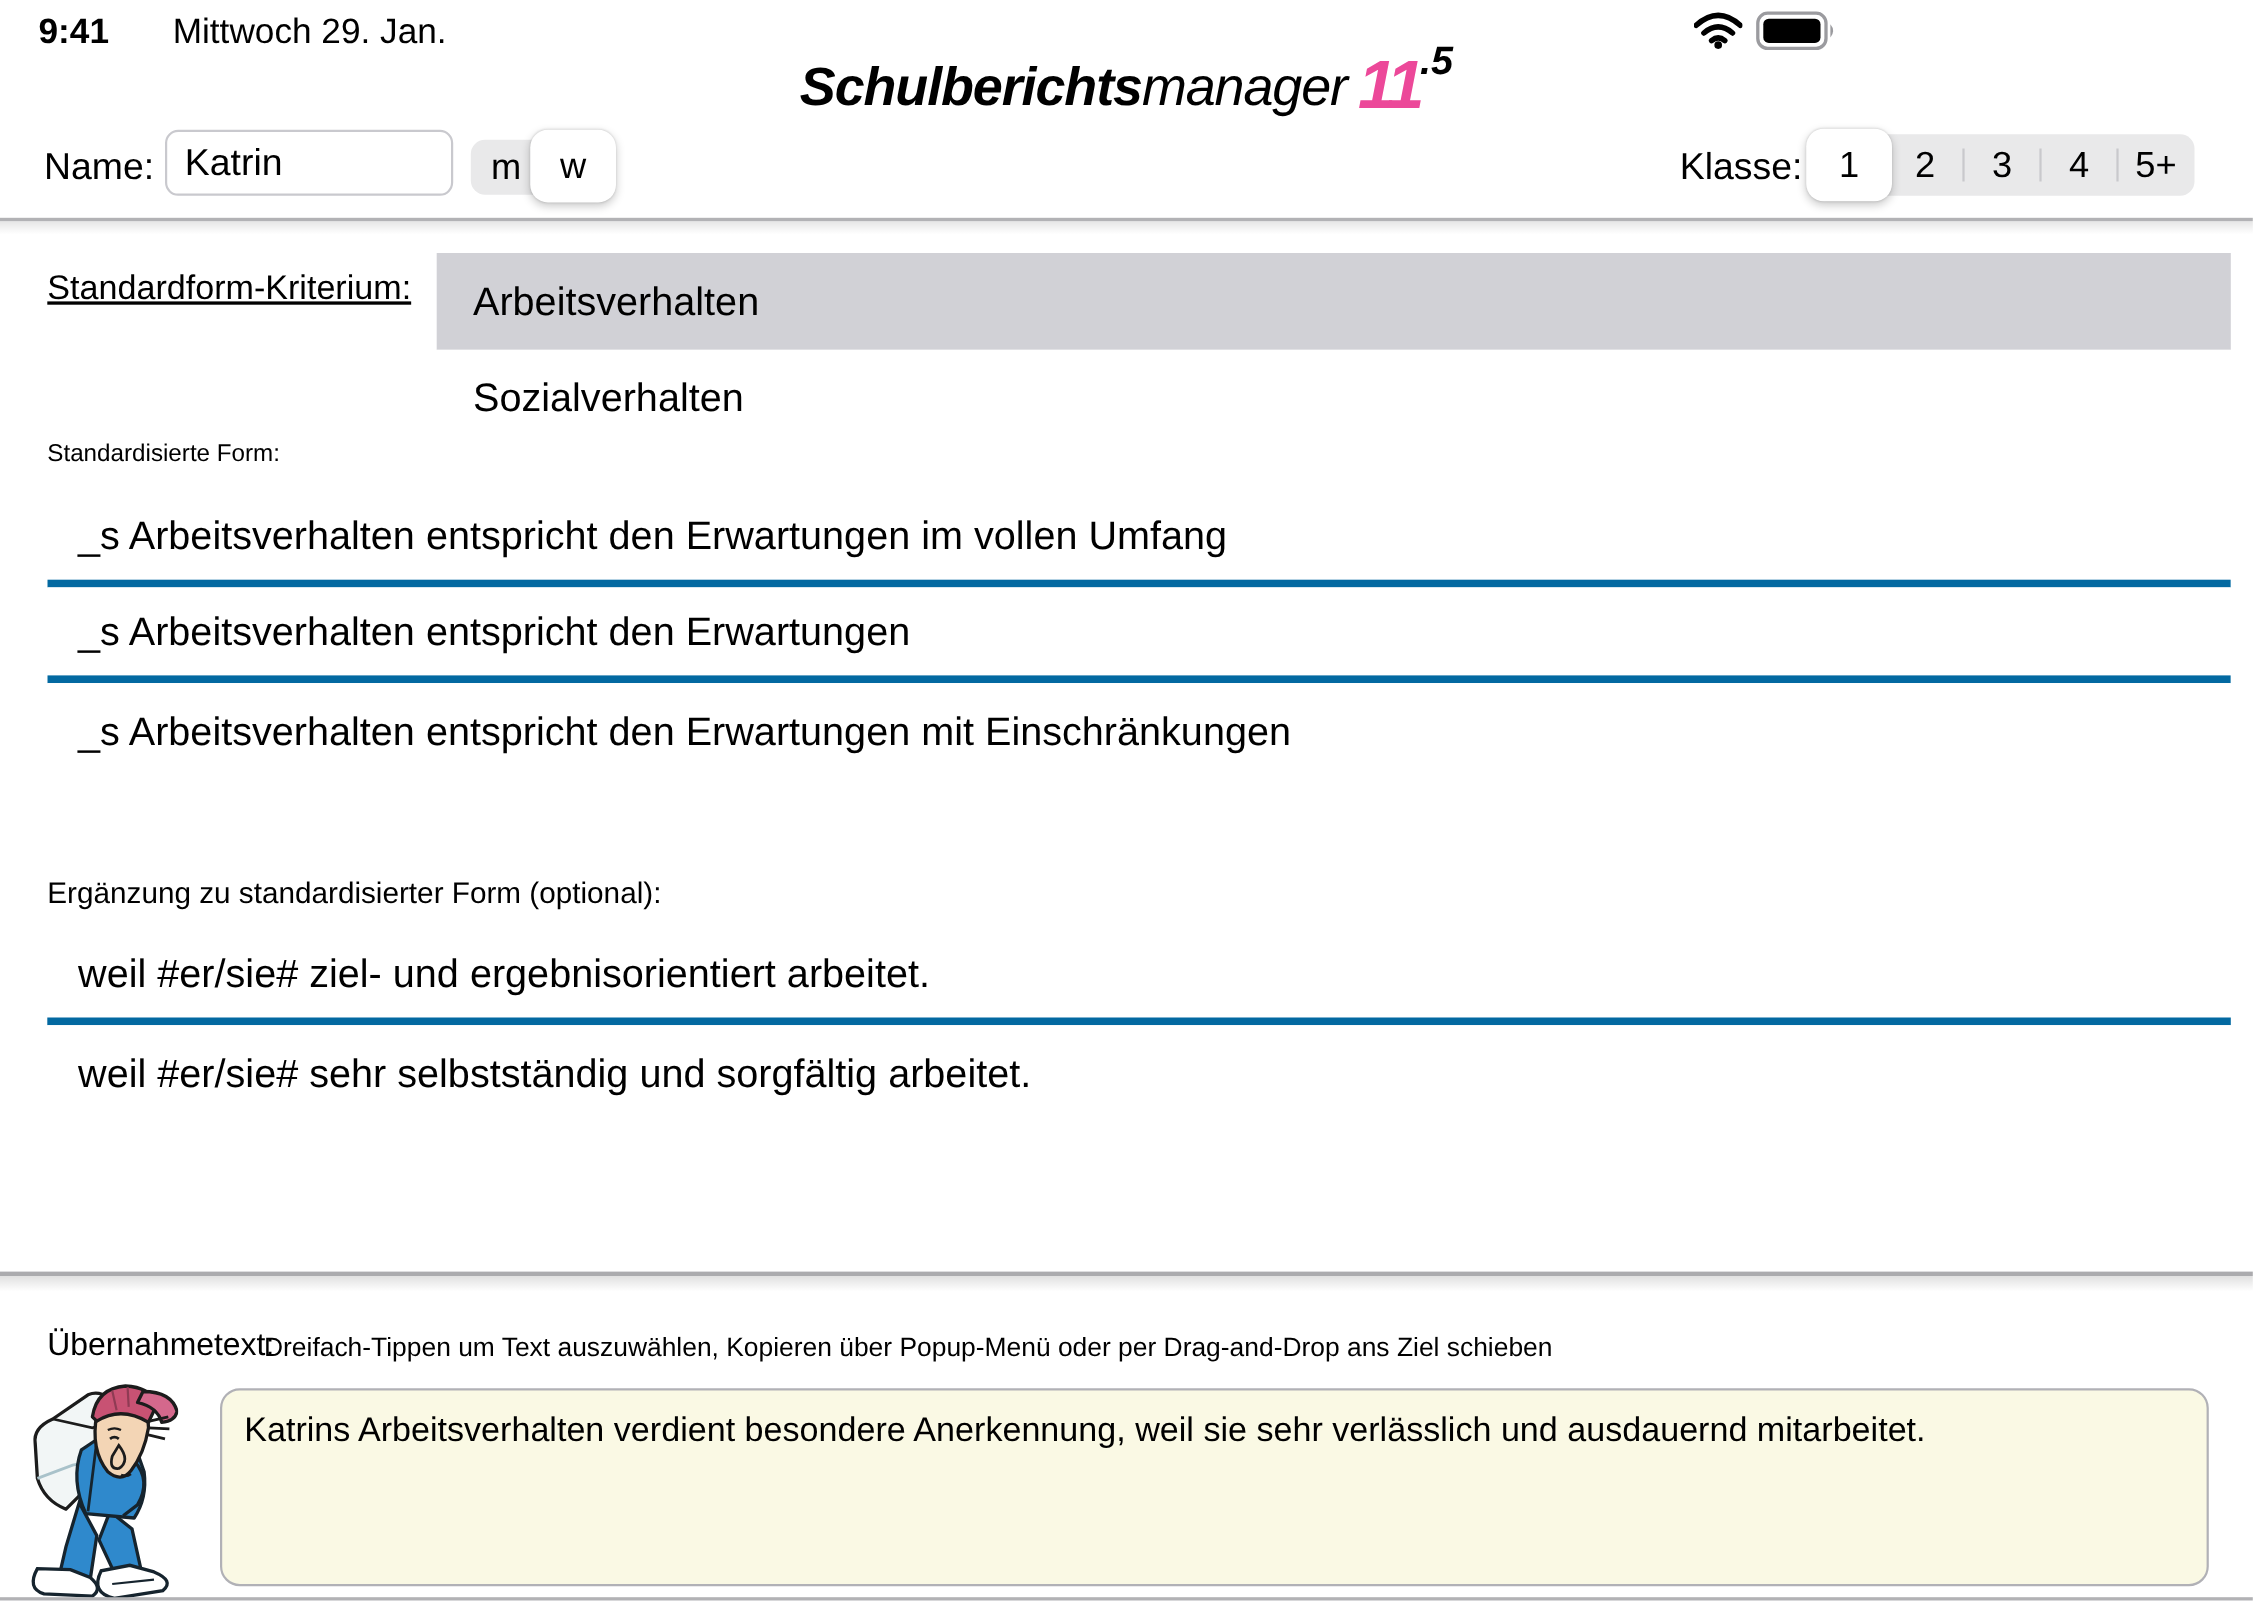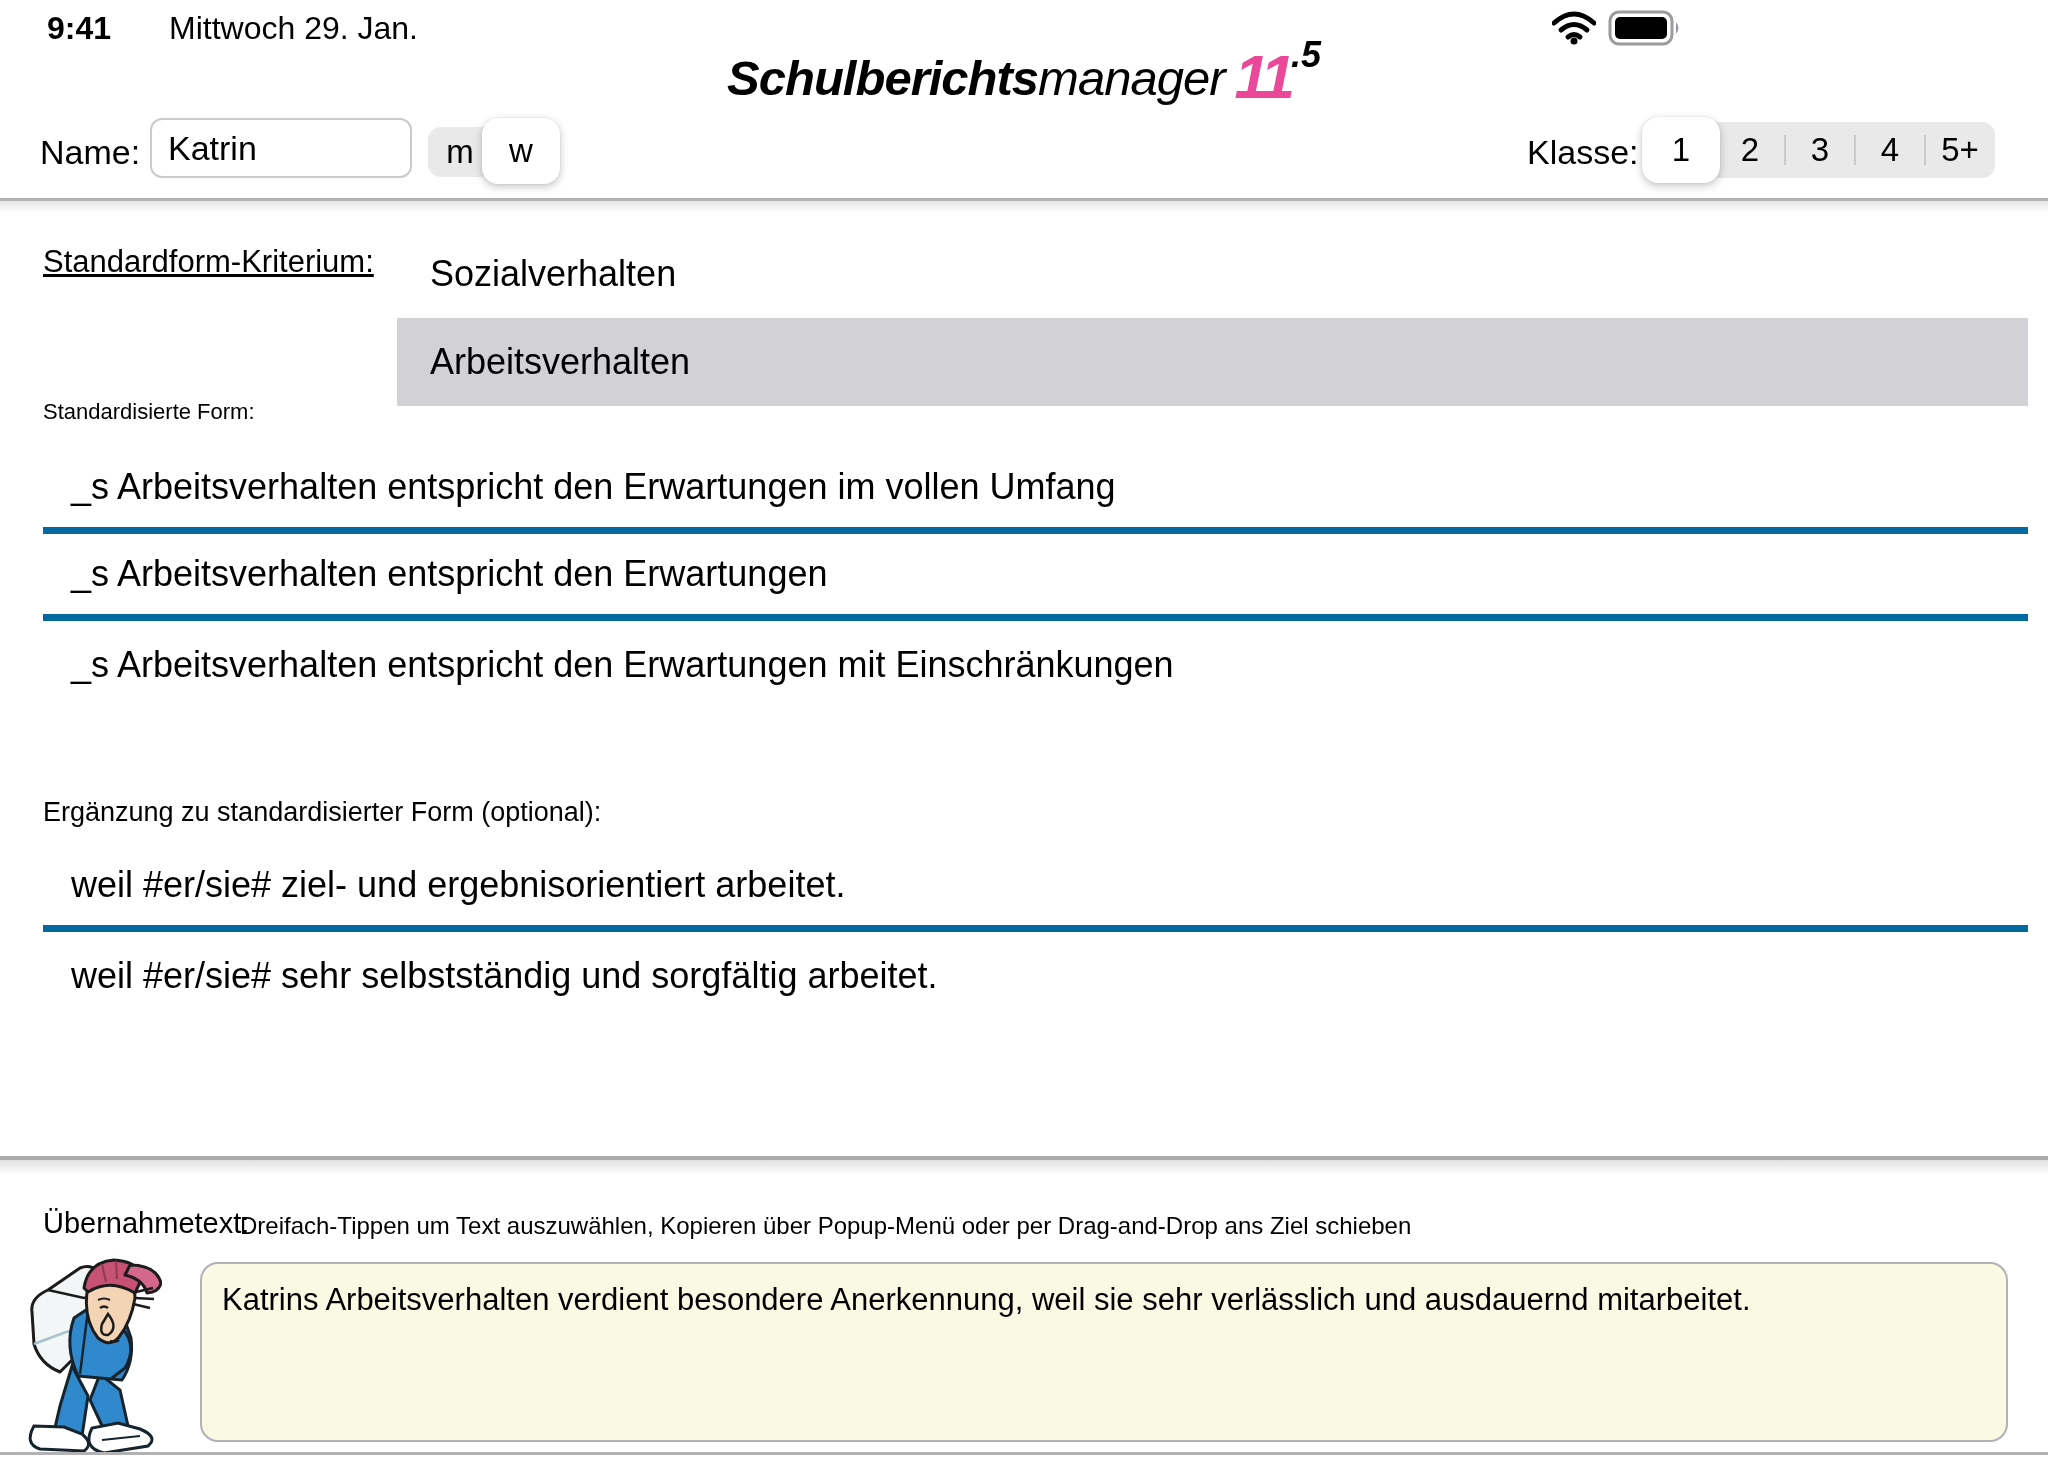--- a/index.html
+++ b/index.html
@@ -7,7 +7,7 @@
               font-family:"Liberation Sans", sans-serif; color:#000; }
 
   
-  #statusbar { position:absolute; left:12px; top:0; width:1688px; height:60px; }
+  #statusbar { position:absolute; left:0; top:0; width:1688px; height:60px; }
   .sb-time  { position:absolute; left:35px;  top:10px; font-size:32px; font-weight:600; }
   .sb-date  { position:absolute; left:112px; top:10px; font-size:32px; font-weight:500;margin-left:45px; }
   .sb-icons { position:absolute; right:18px; top:10px; display:flex; gap:12px; align-items:center; }

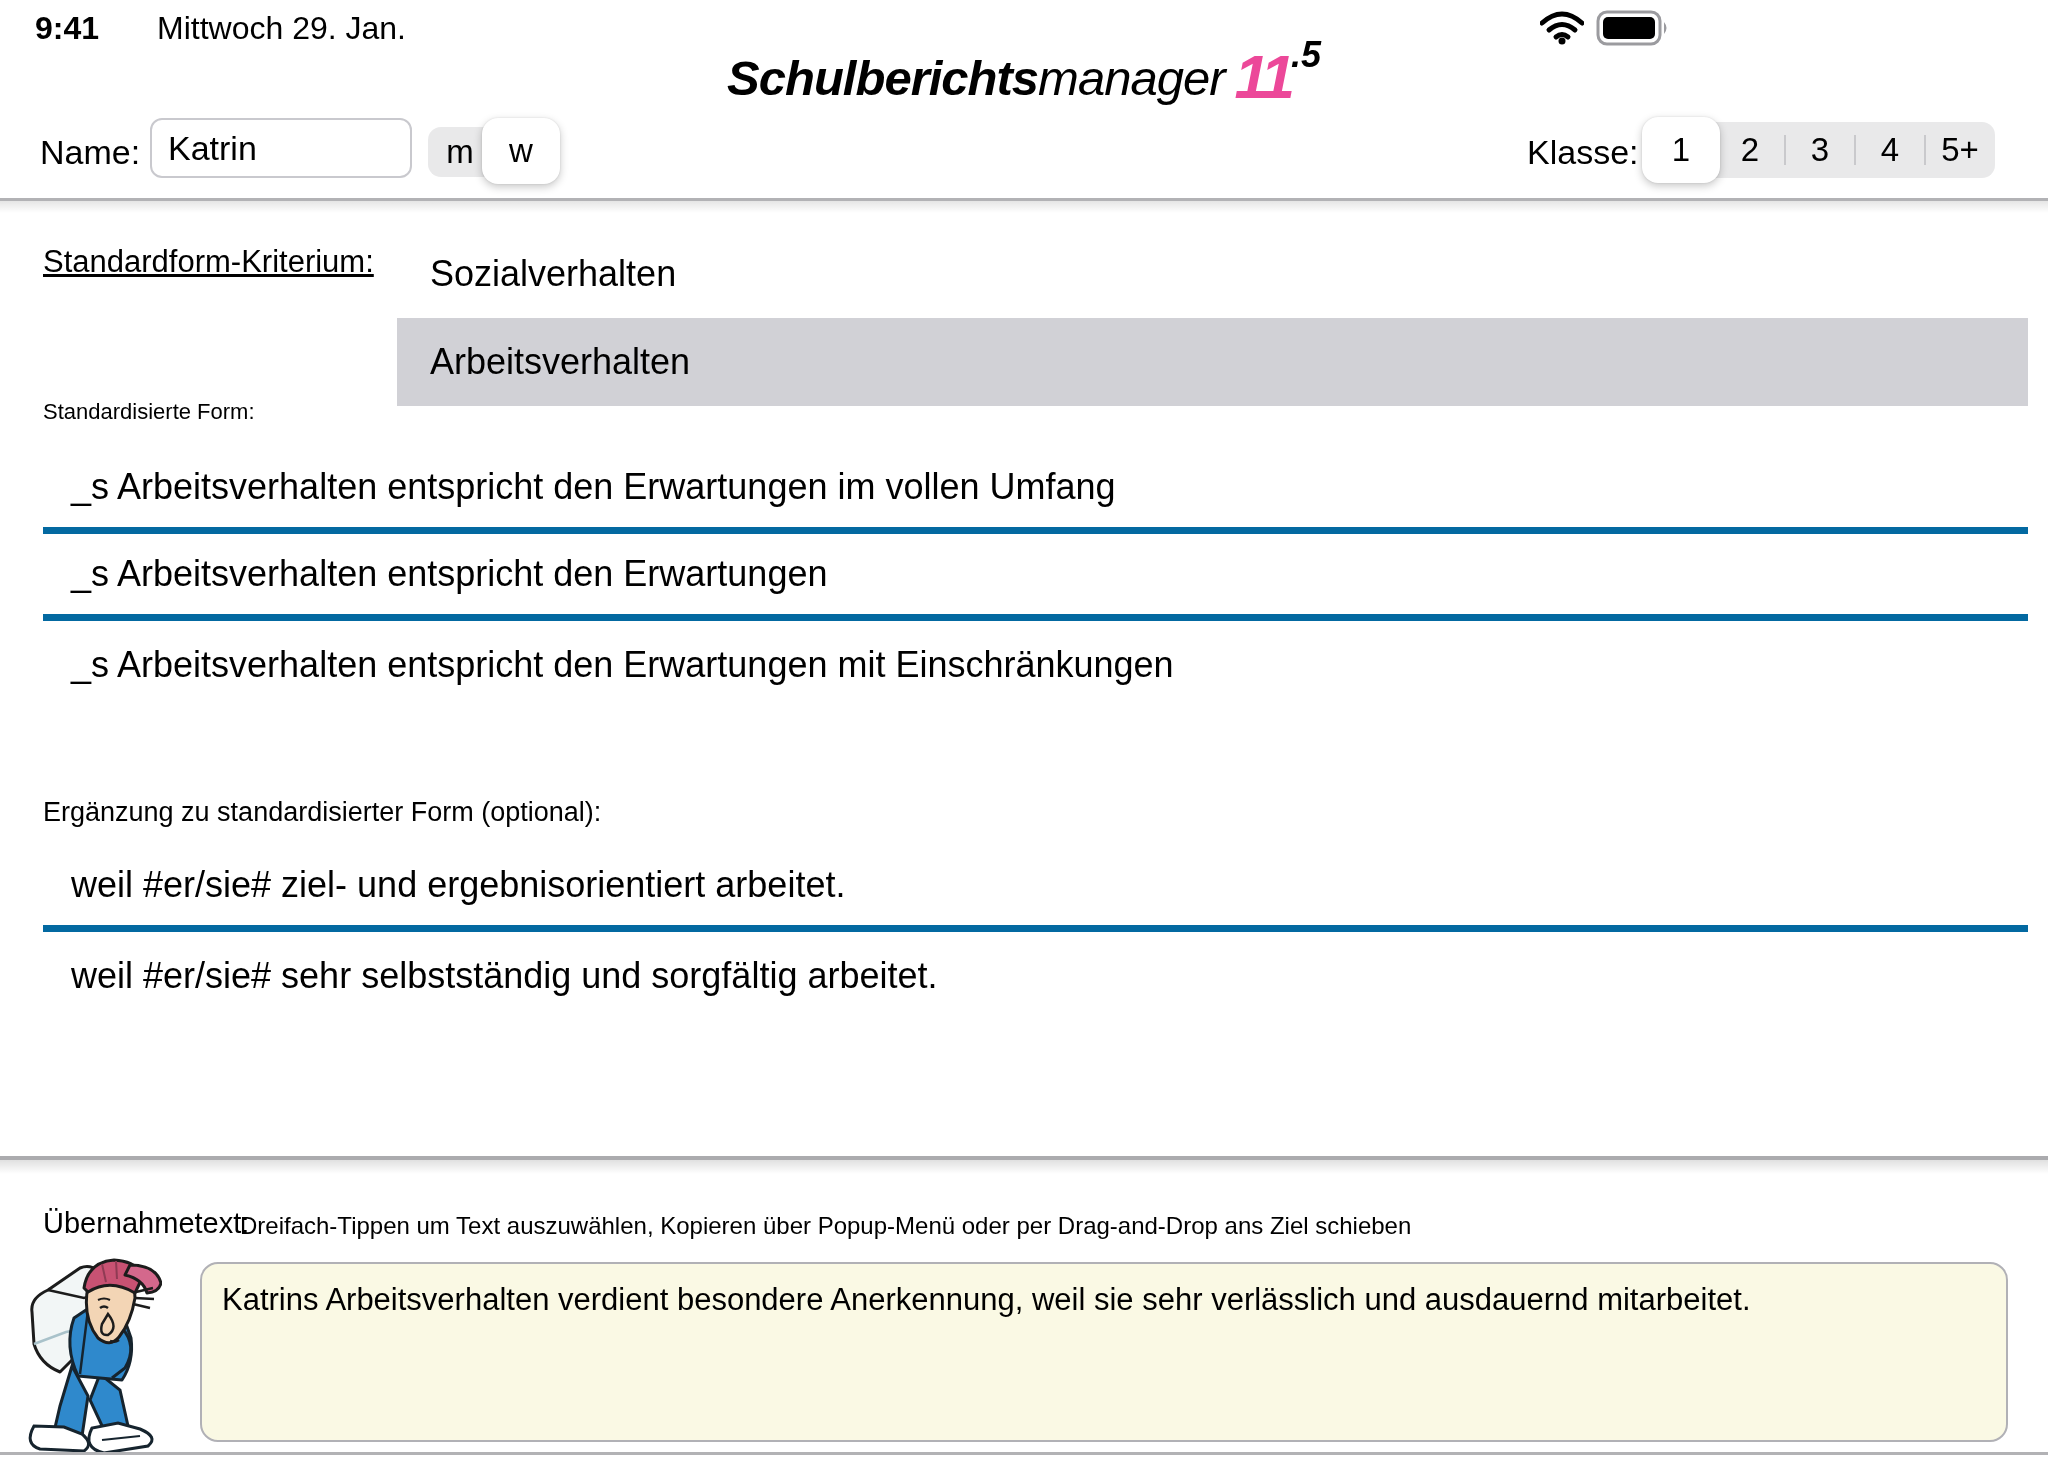--- a/index.html
+++ b/index.html
@@ -135,8 +135,8 @@
 
 <span id="kriterium-label">Standardform-Kriterium:</span>
 <div id="kriterium-list">
+  <div class="opt-row selected">Arbeitsverhalten</div>
   <div class="opt-row">Sozialverhalten</div>
-  <div class="opt-row selected">Arbeitsverhalten</div>
 </div>
 
 <span id="stdform-label">Standardisierte Form:</span>

